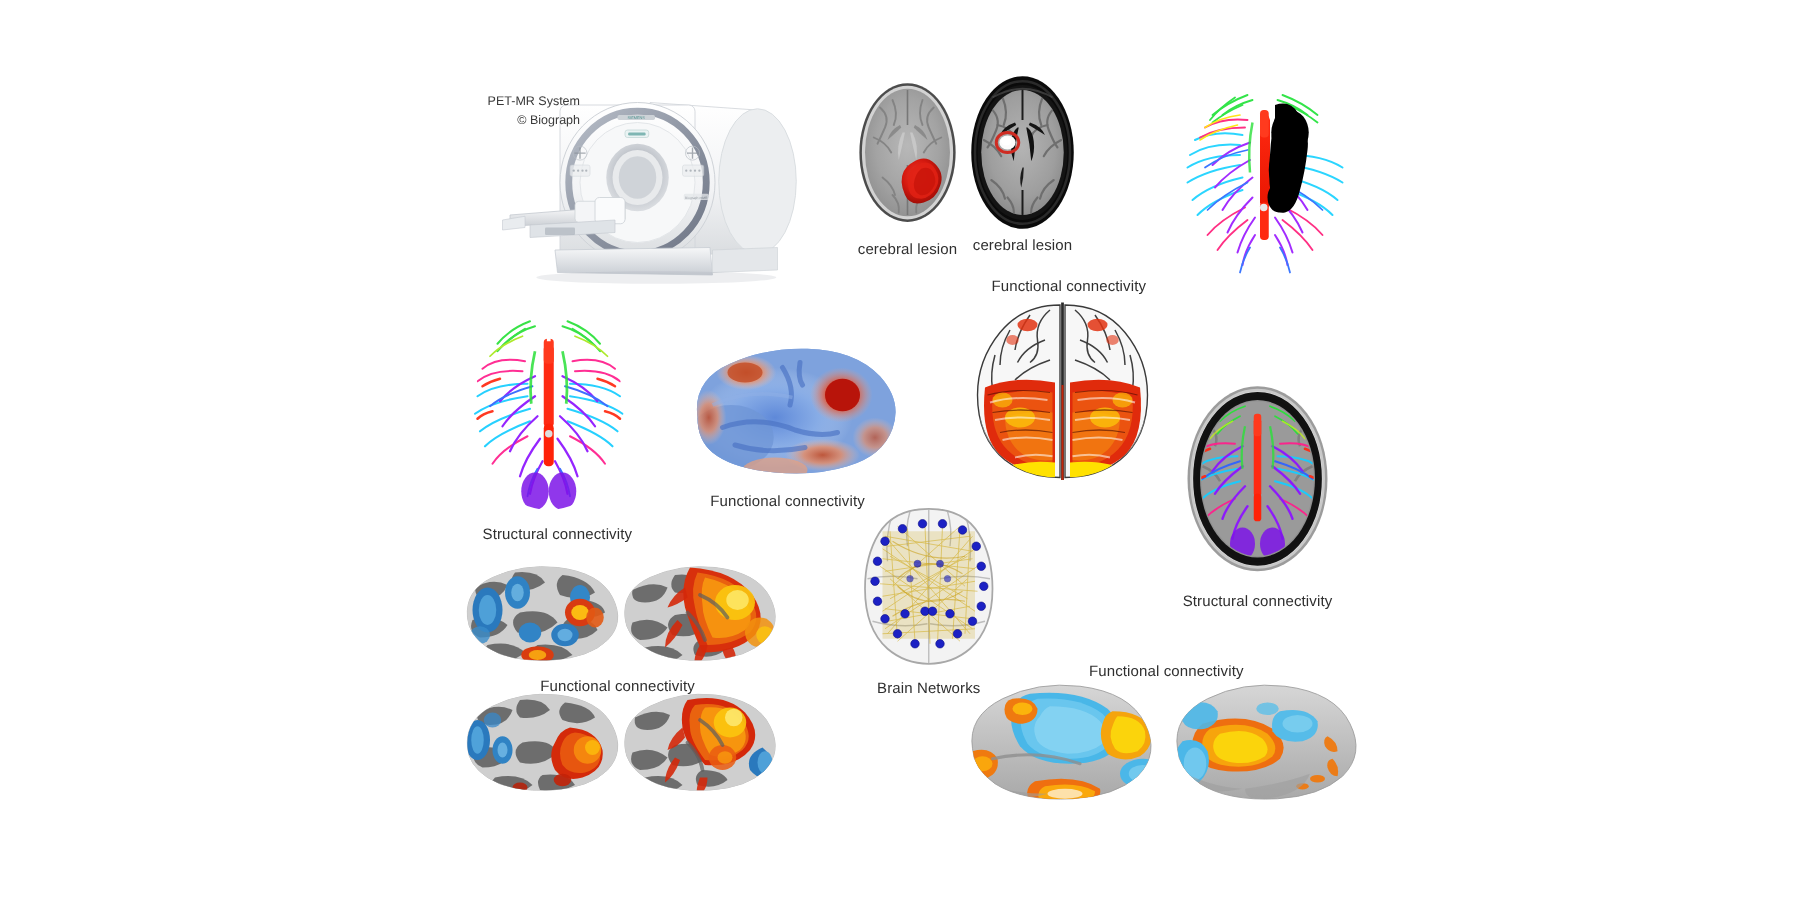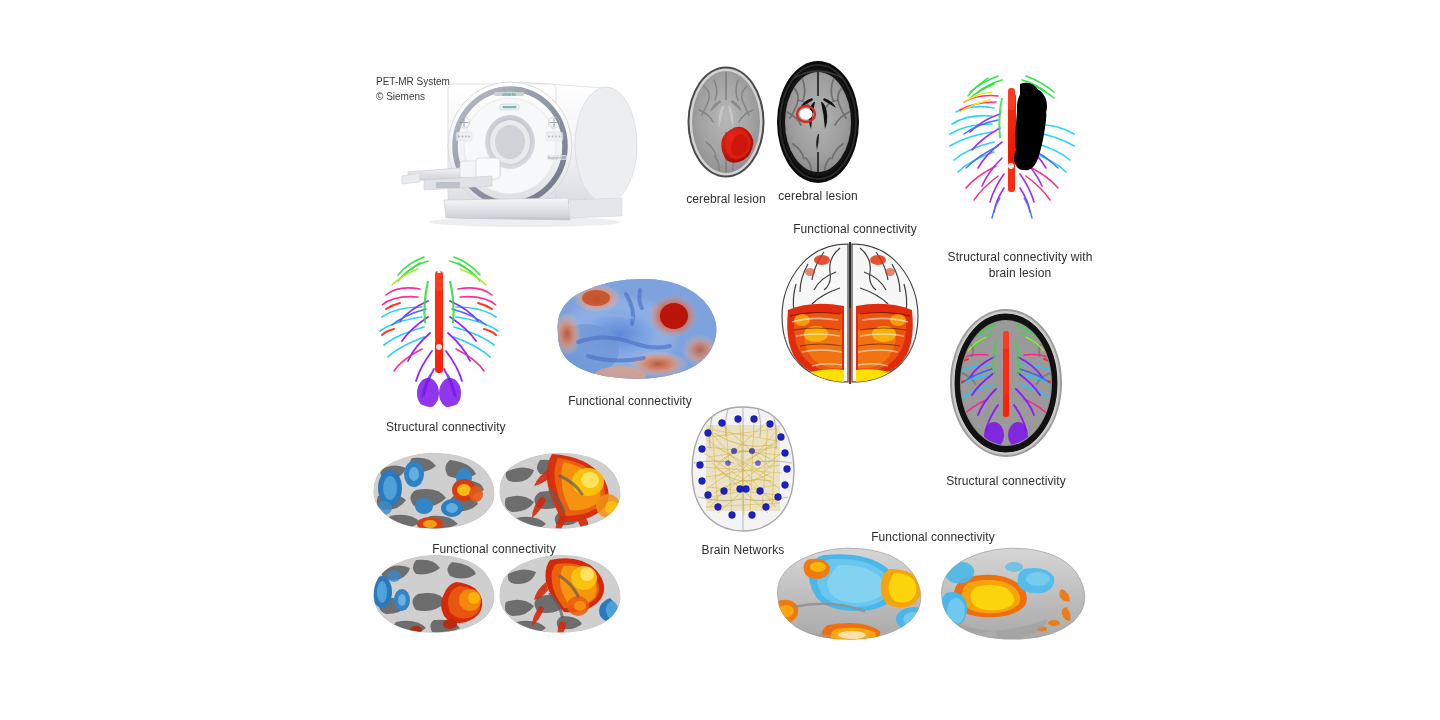--- a/index.html
+++ b/index.html
@@ -14,7 +14,7 @@
   svg{display:block;overflow:visible;}
 
   
-  .scanner-label{position:absolute;font-size:10px;color:#3a3a3a;line-height:1.45;text-align:left;}
+  .scanner-label{position:absolute;font-size:10px;color:#3a3a3a;line-height:1.45;text-align:right;}
 </style>
 </head>
 <body>

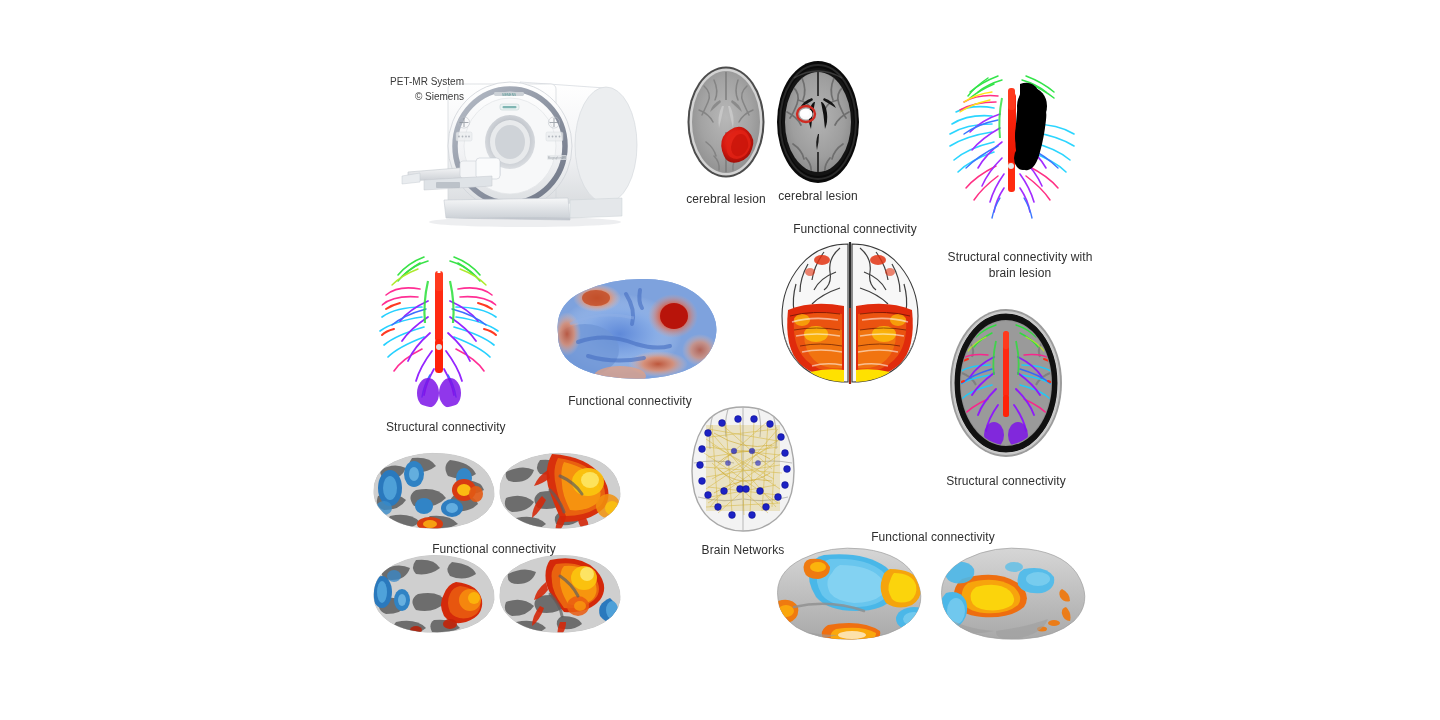--- a/index.html
+++ b/index.html
@@ -108,7 +108,7 @@
   </div>
   <div class="scanner-label" style="left:376px;top:75px;width:88px;">
     <div>PET-MR System</div>
-    <div>© Siemens</div>
+    <div>© Biograph</div>
   </div>
 
   <div class="fig" style="left:684px;top:60px;width:84px;height:126px;">

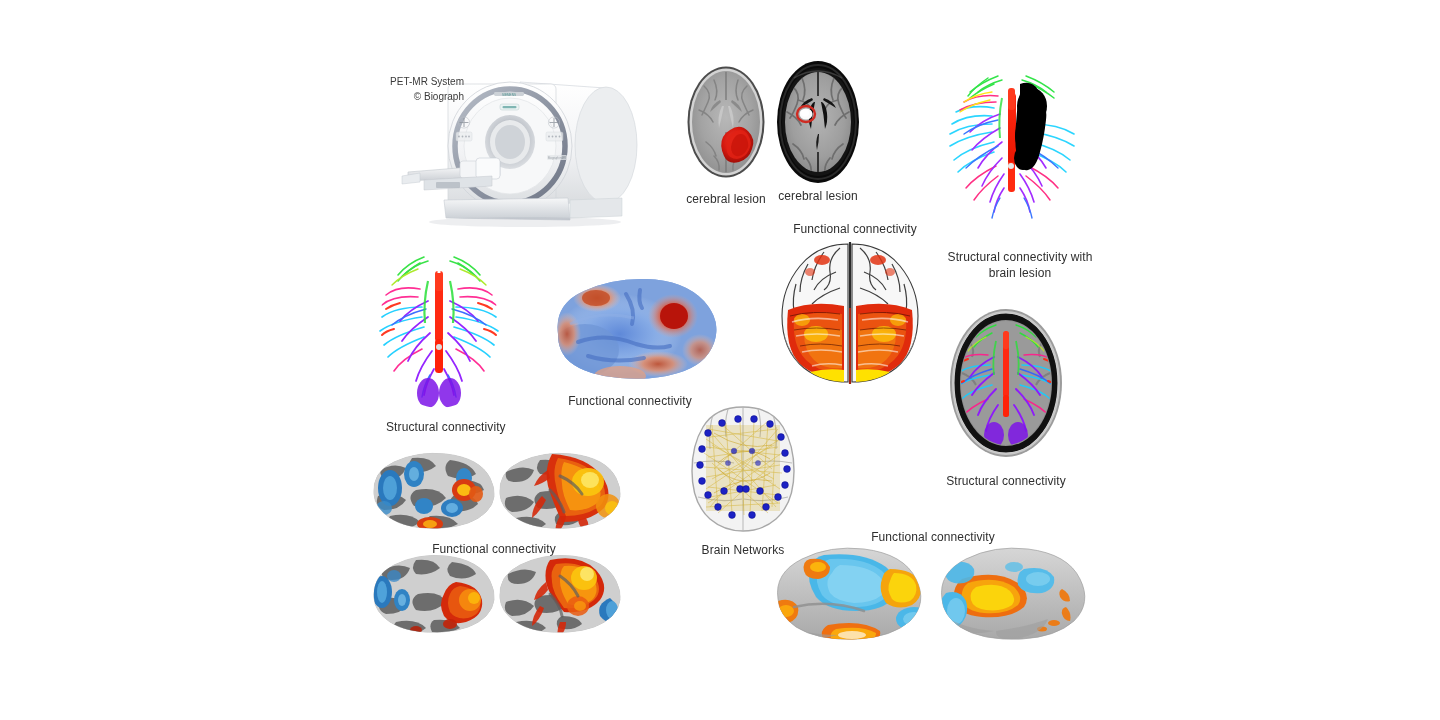--- a/index.html
+++ b/index.html
@@ -321,8 +321,6 @@
       </g>
     </svg>
   </div>
-  <div class="cap center" style="left:930px;top:249px;width:180px;">Structural connectivity with
-brain lesion</div>
 
   <div class="fig" style="left:364px;top:243px;width:150px;height:175px;">
     <svg width="150" height="175" viewBox="0 0 150 175">

